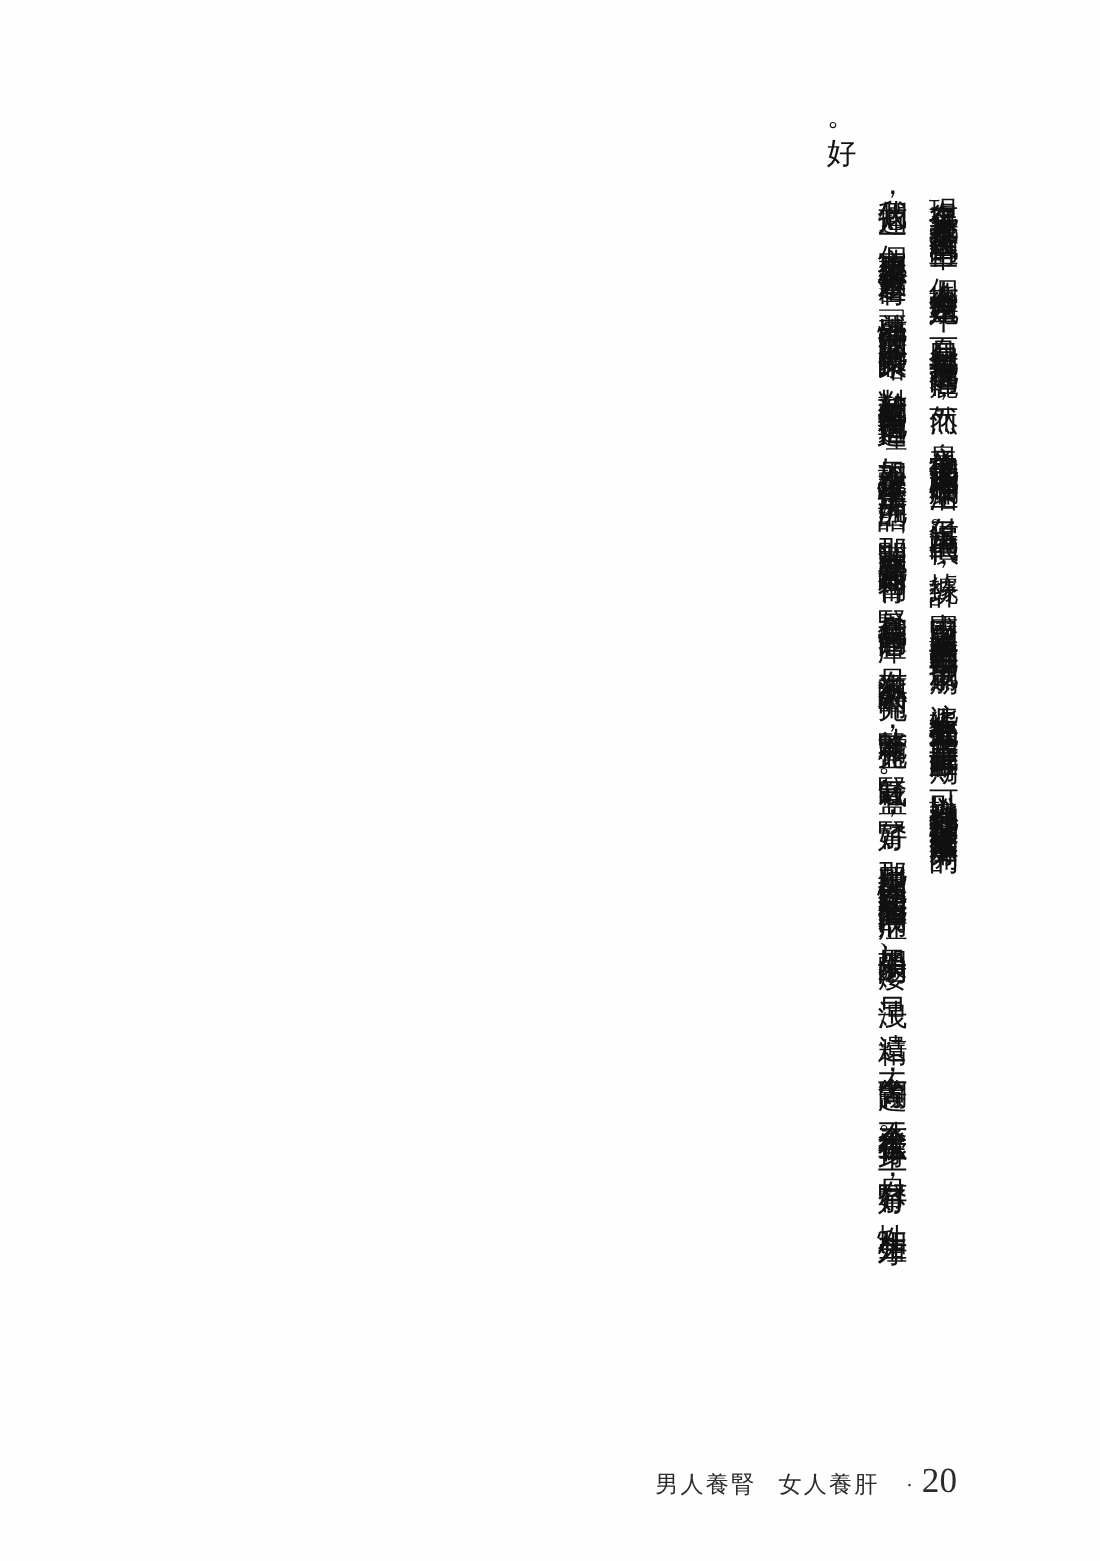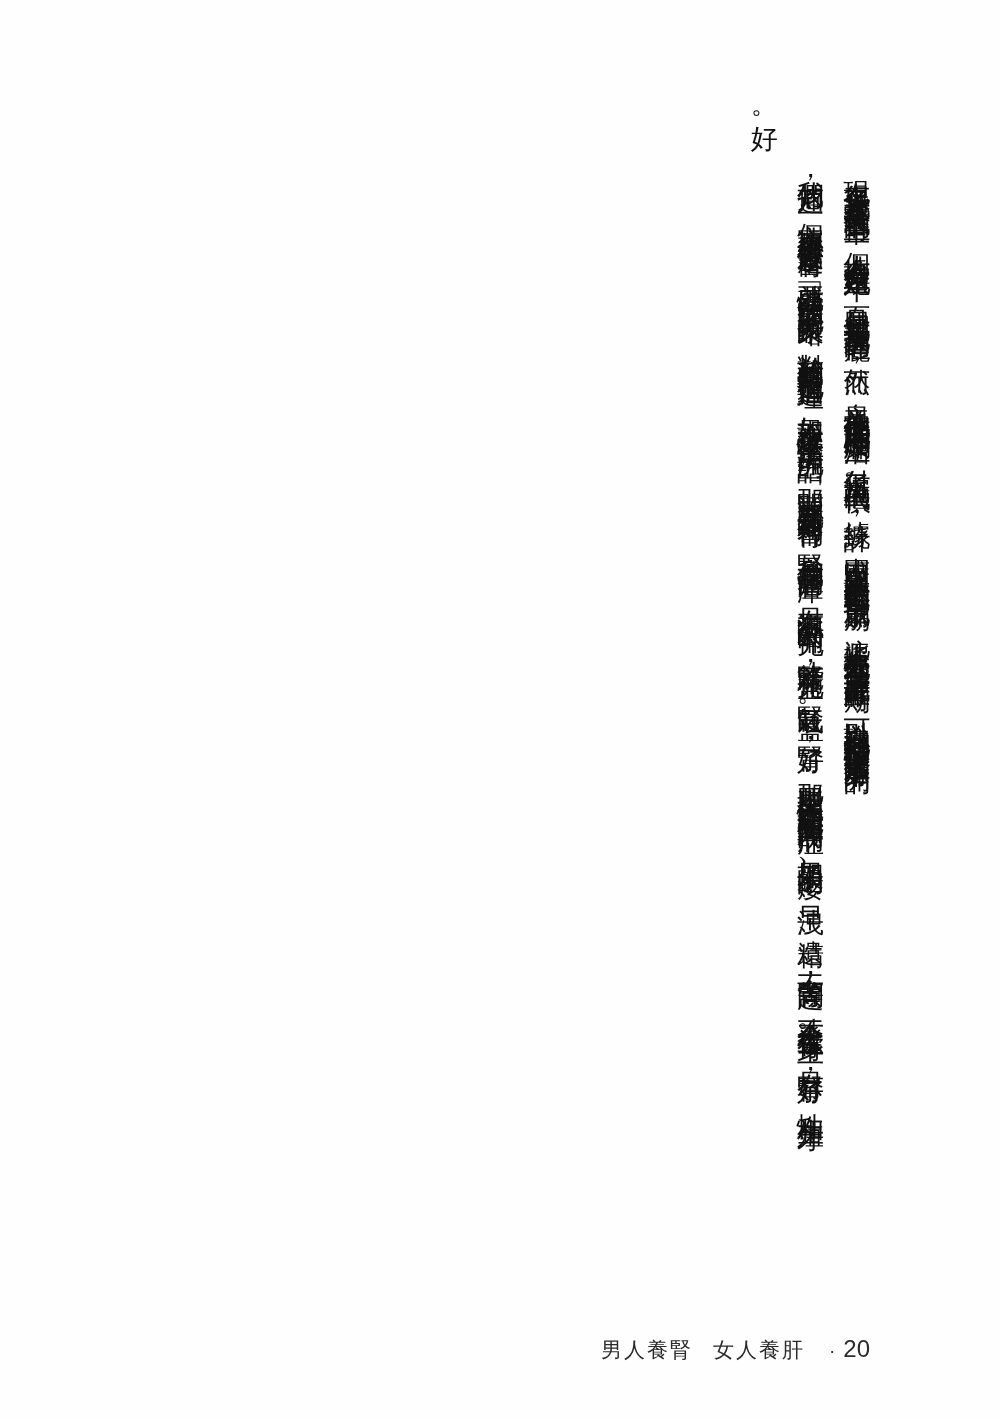--- a/index.html
+++ b/index.html
@@ -58,7 +58,7 @@
     display: flex;
     align-items: baseline;
     gap: 0;
-    font-family: Liberation Sans, sans-serif;
+    font-family: Liberation Serif, serif;
     color: #2b2b2b;
     font-size: 21px;
     letter-spacing: 2px;

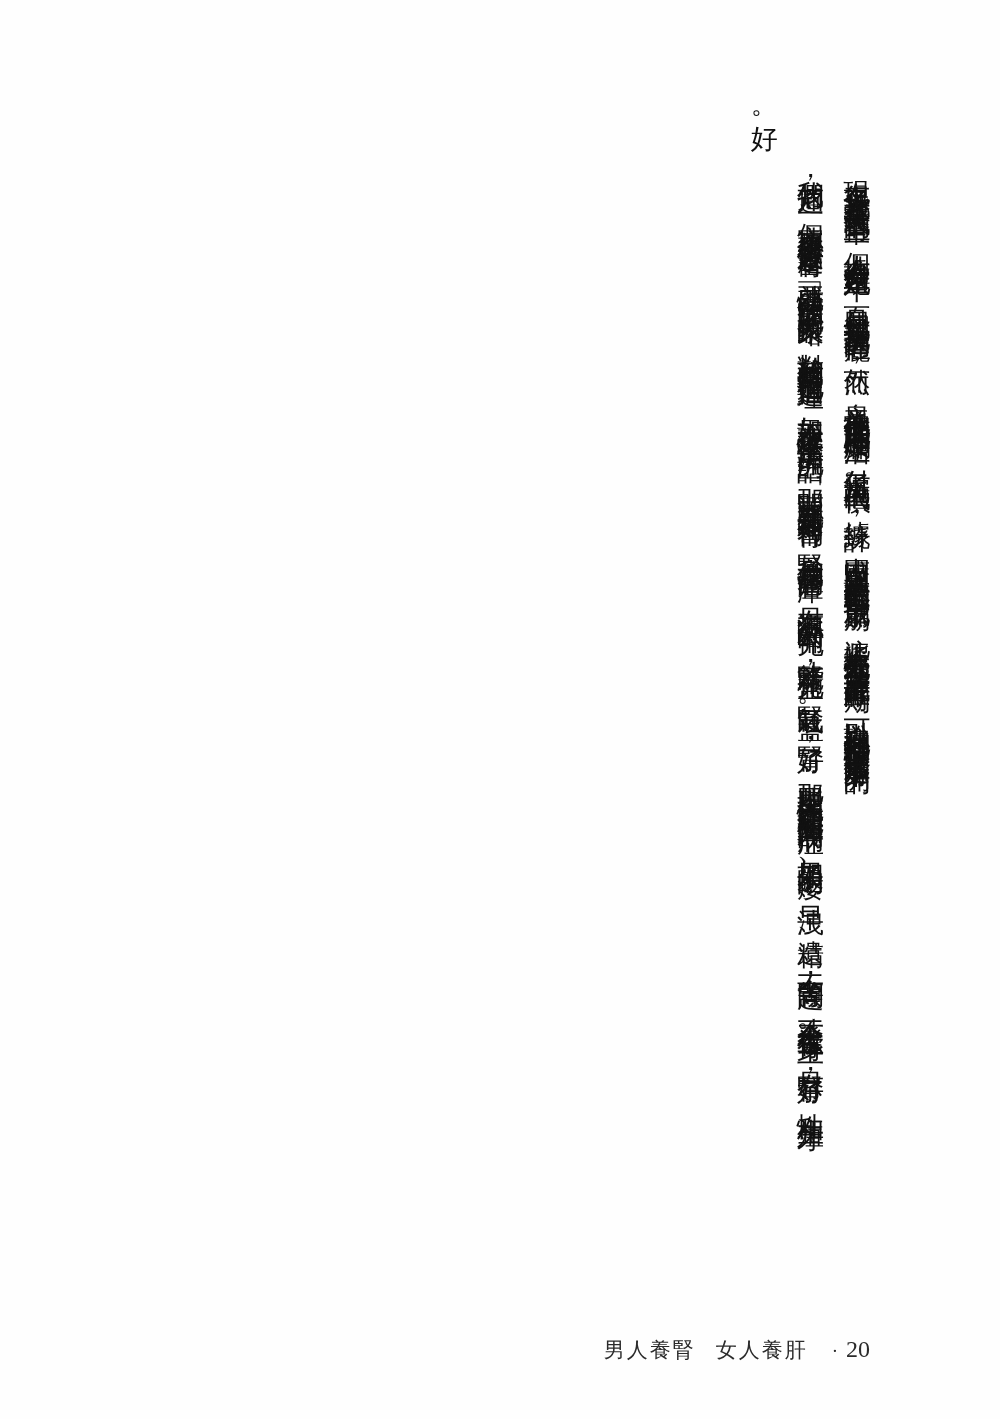--- a/index.html
+++ b/index.html
@@ -70,7 +70,7 @@
     font-size: 19px;
   }
   .footer .pagenum {
-    font-size: 24px;
+    font-size: 32px;
     letter-spacing: 0;
   }
 </style>

